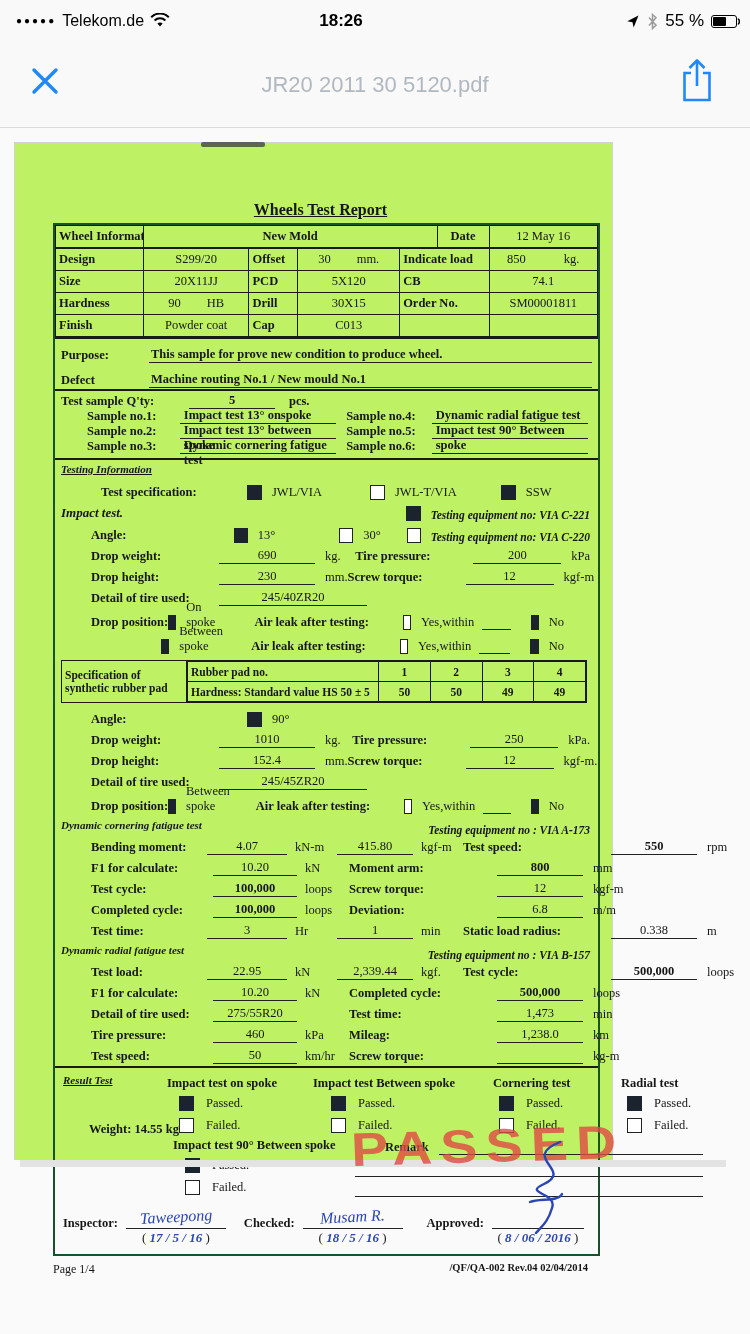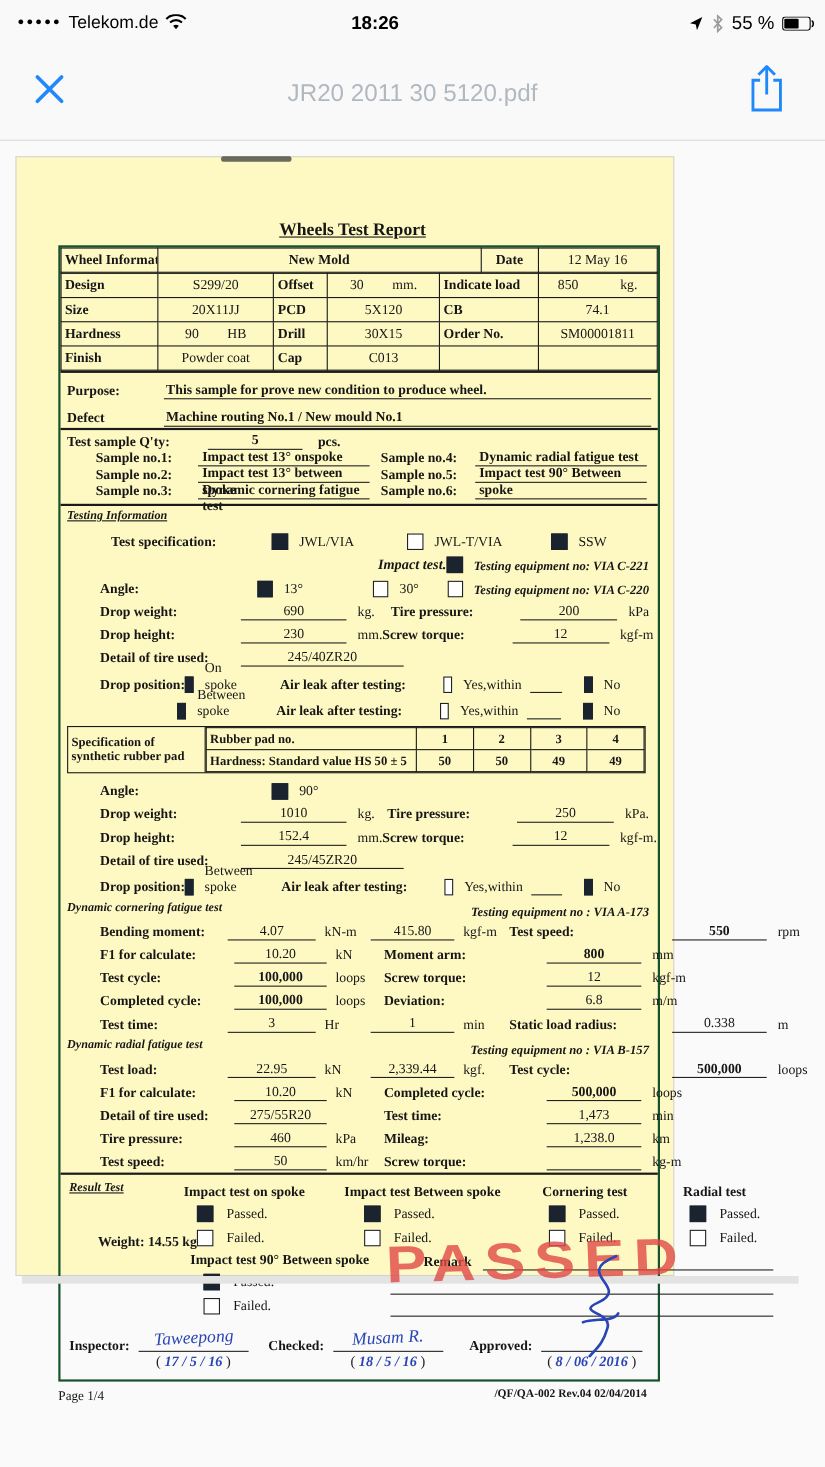--- a/index.html
+++ b/index.html
@@ -19,7 +19,7 @@
   .share-btn{position:absolute;right:30px;top:16px;width:40px;height:52px;cursor:pointer;}
   
   .content{position:absolute;top:128px;left:0;width:750px;height:1206px;background:#fafafa;}
-  .page{position:absolute;left:14px;top:14px;width:599px;height:1018px;background:#fef9c3;border:1px solid #d2d2d2;box-sizing:border-box;}
+  .page{position:absolute;left:14px;top:14px;width:599px;height:1018px;background:#bef264;border:1px solid #d2d2d2;box-sizing:border-box;}
   .page-strip{position:absolute;left:20px;top:1032px;width:706px;height:7px;background:#e3e3e3;}
   .smudge{position:absolute;left:186px;top:-1px;width:64px;height:5px;background:#3a3a3a;opacity:.75;border-radius:2px;}
   

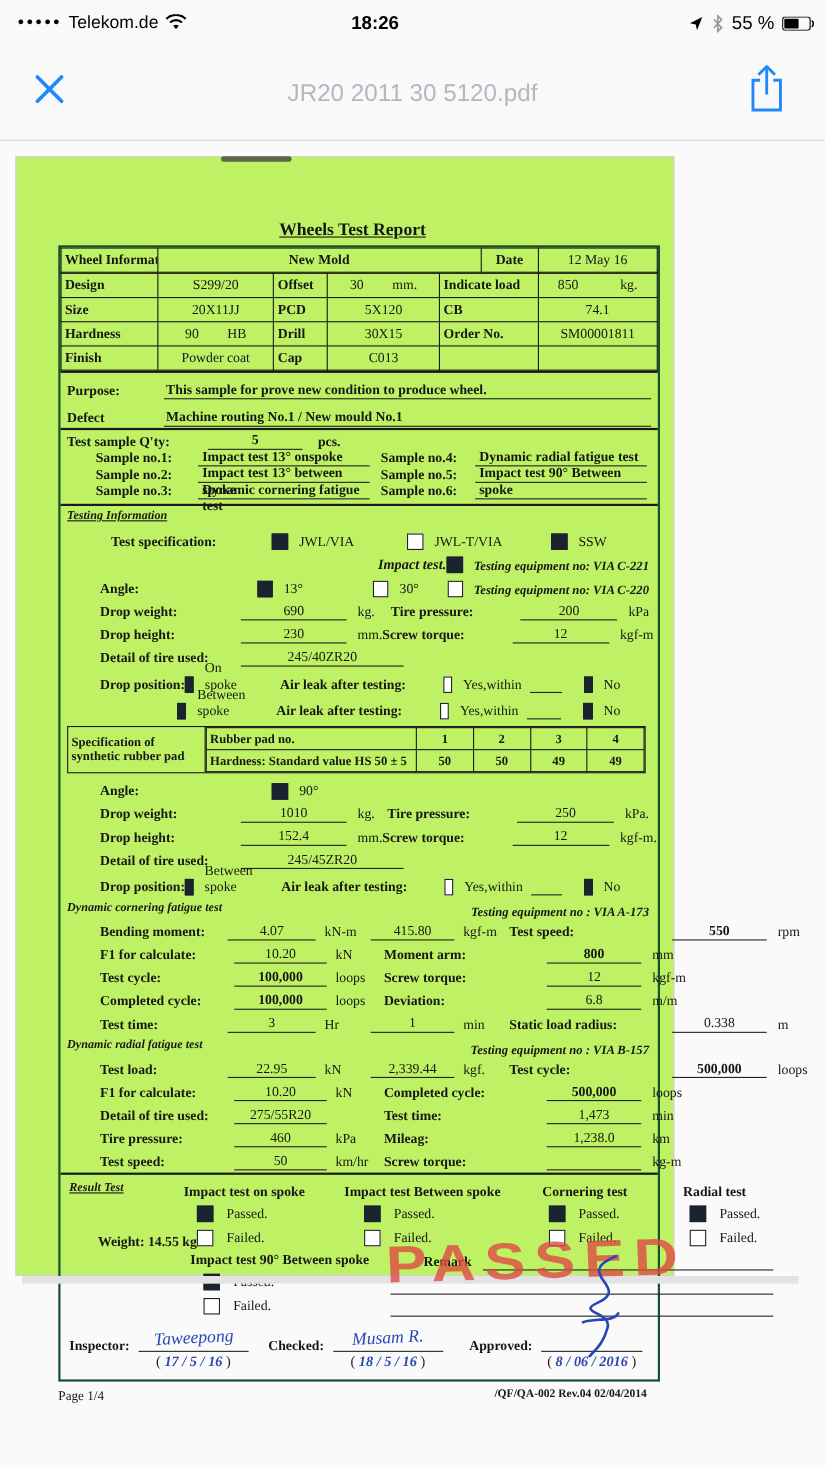--- a/index.html
+++ b/index.html
@@ -293,7 +293,7 @@
           <span class="cb" data-checked="true"></span>
             <span class="cbl">SSW</span>
         </div>
-        <div class="trow h19" style="padding-left:6px;text-align:right;">
+        <div class="trow h19" style="padding-left:6px;">
           <span class="sub-head" style="flex:1;">Impact test.</span>
           <span class="cb" data-checked="true"></span>
           <span class="equip">Testing equipment no: VIA C-221</span>

